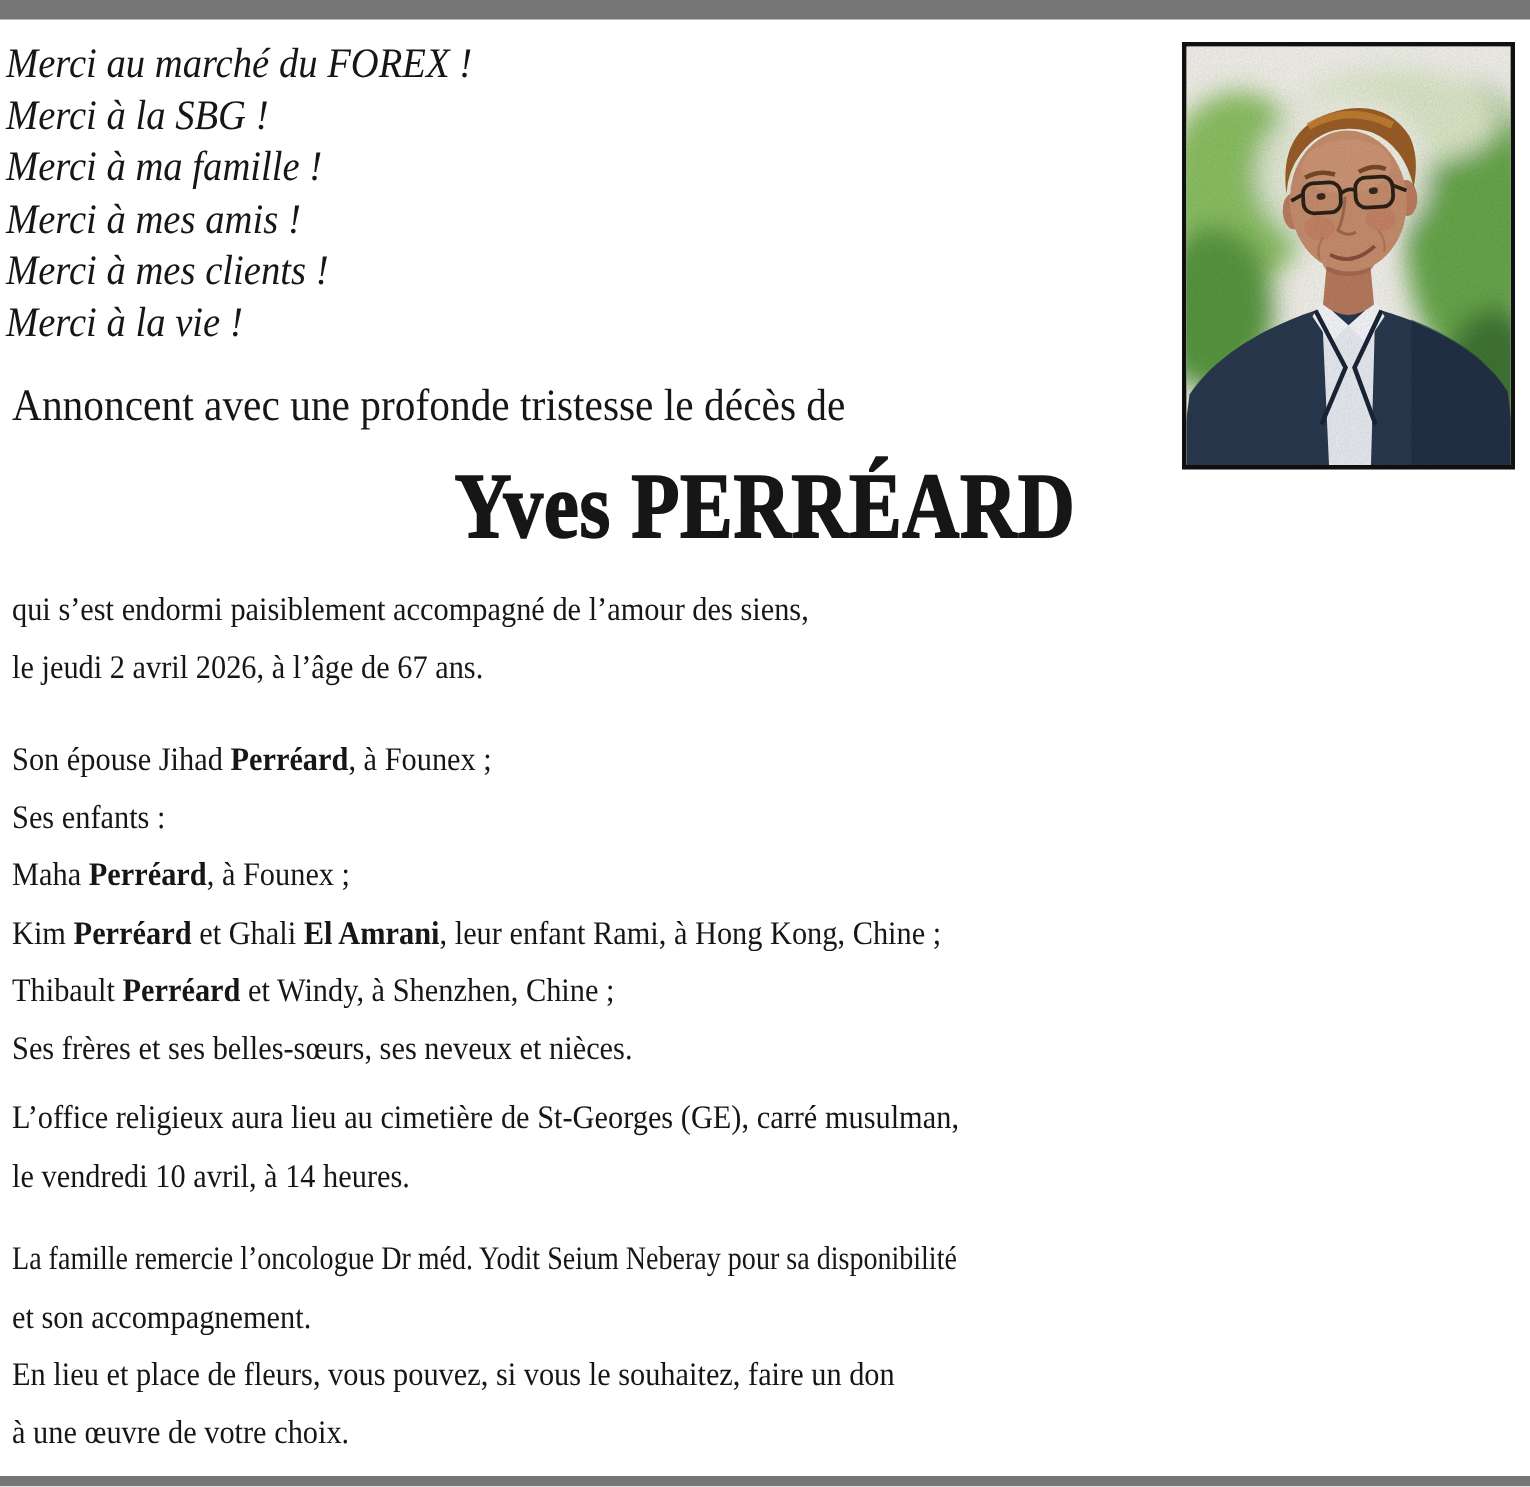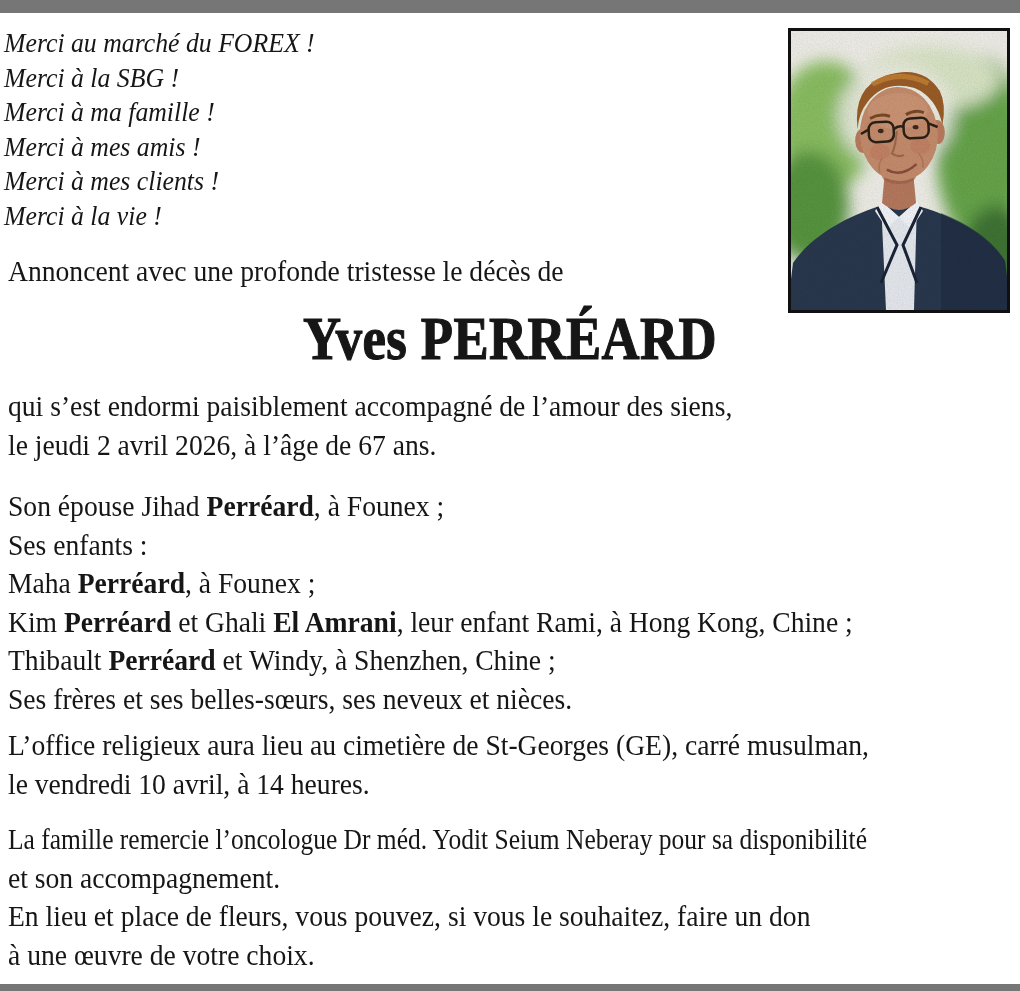--- a/index.html
+++ b/index.html
@@ -25,7 +25,7 @@
     -webkit-text-stroke:1.2px var(--ink,#161616);
     letter-spacing:0.5px;
   }
-  .body-text{font-size:30px;line-height:38.5px;}
+  .body-text{font-size:22px;line-height:38.5px;}
   .death{top:387px;}
   .family{top:487px;}
   .service{top:726px;}

